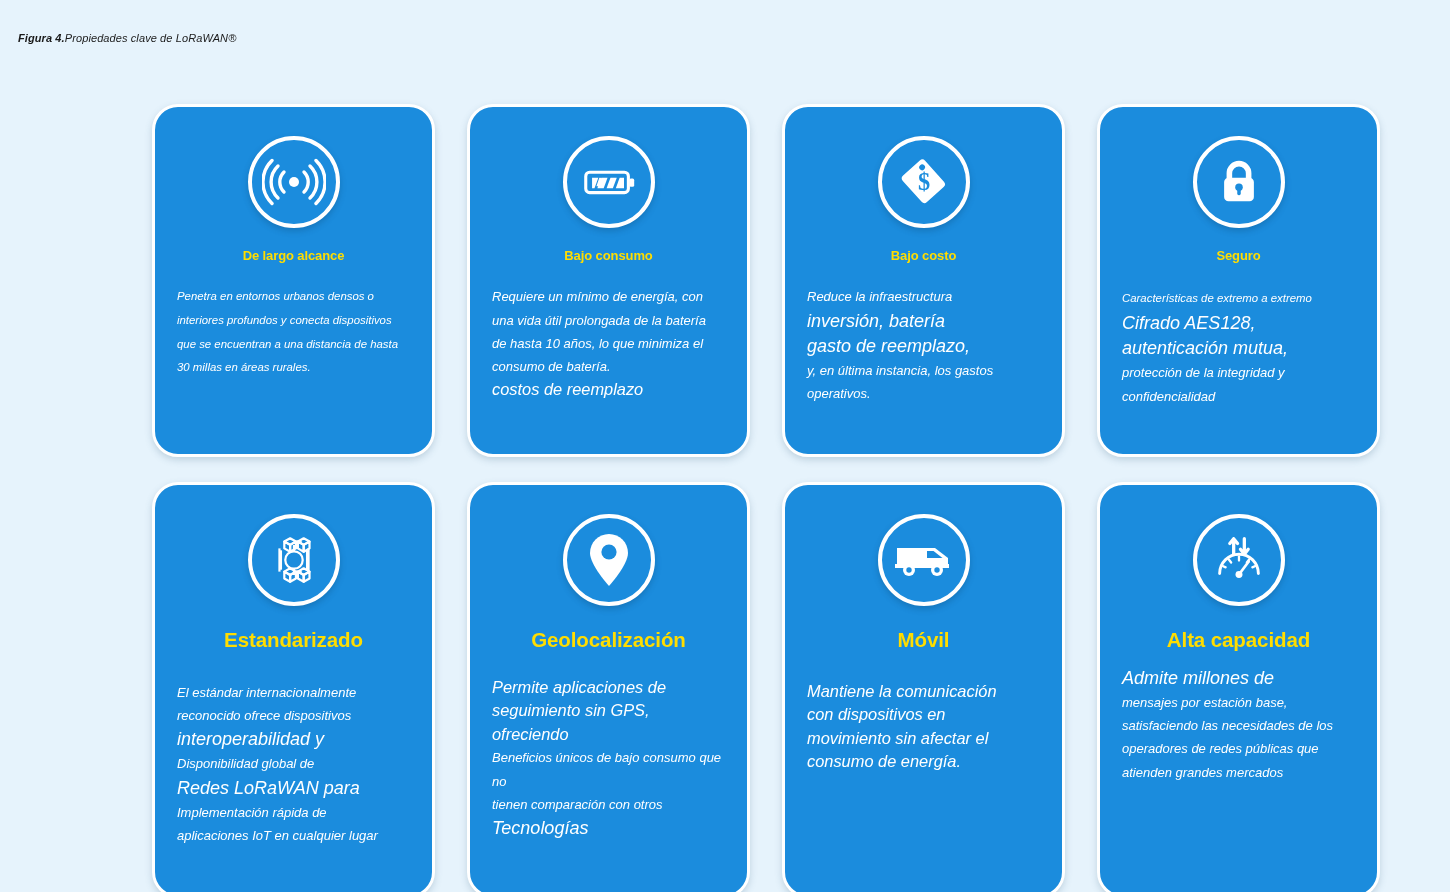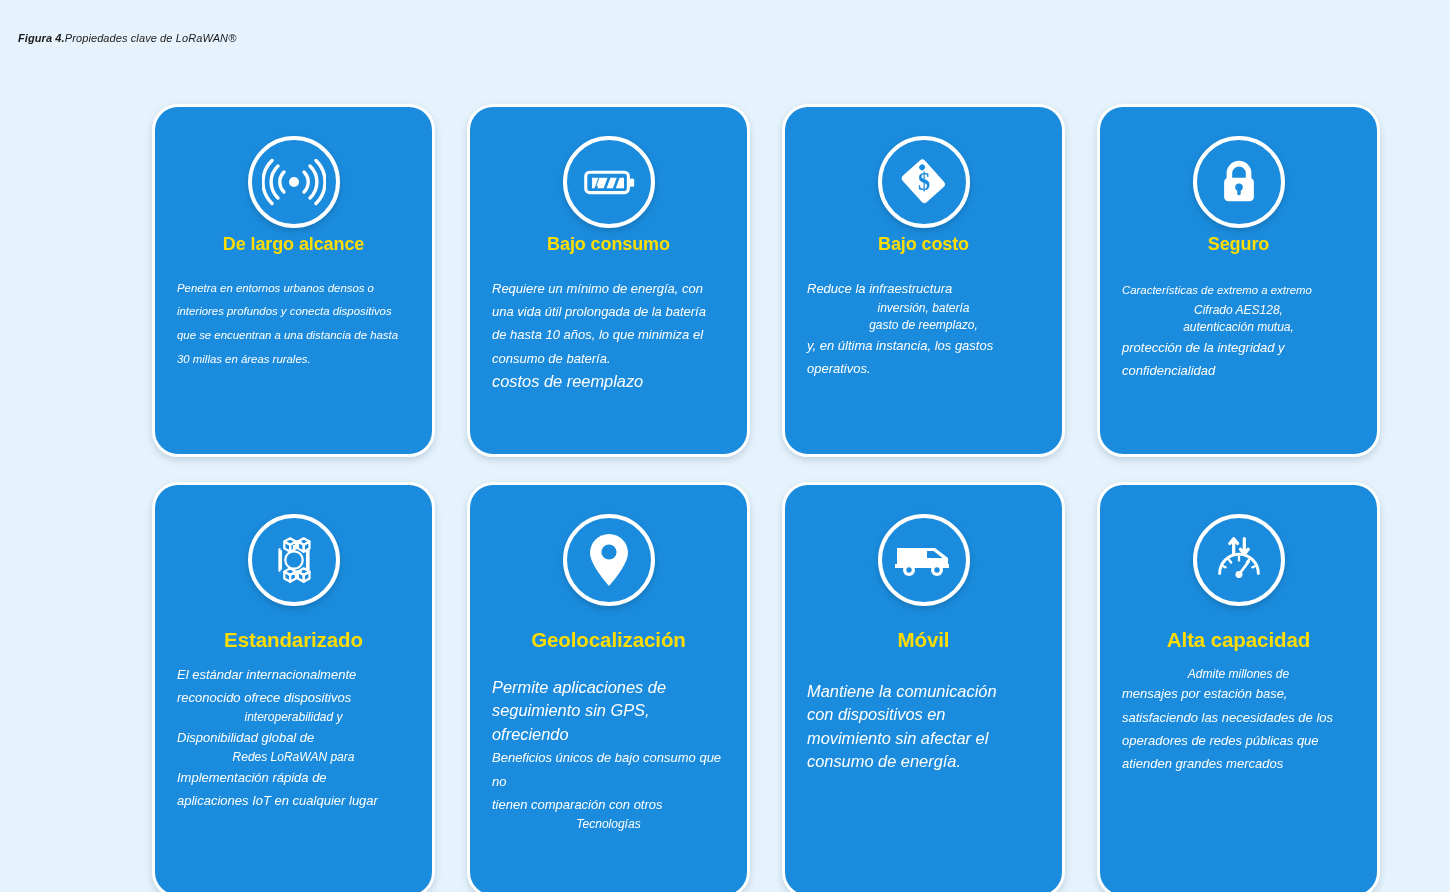--- a/index.html
+++ b/index.html
@@ -89,8 +89,8 @@
     text-align: center;
     color: #ffdd00;
     font-weight: bold;
-    font-size: 18px;
-    margin-top: 0;
+    font-size: 13px;
+    margin-top: 14px;
     letter-spacing: -0.1px;
     line-height: 1.1;
   }

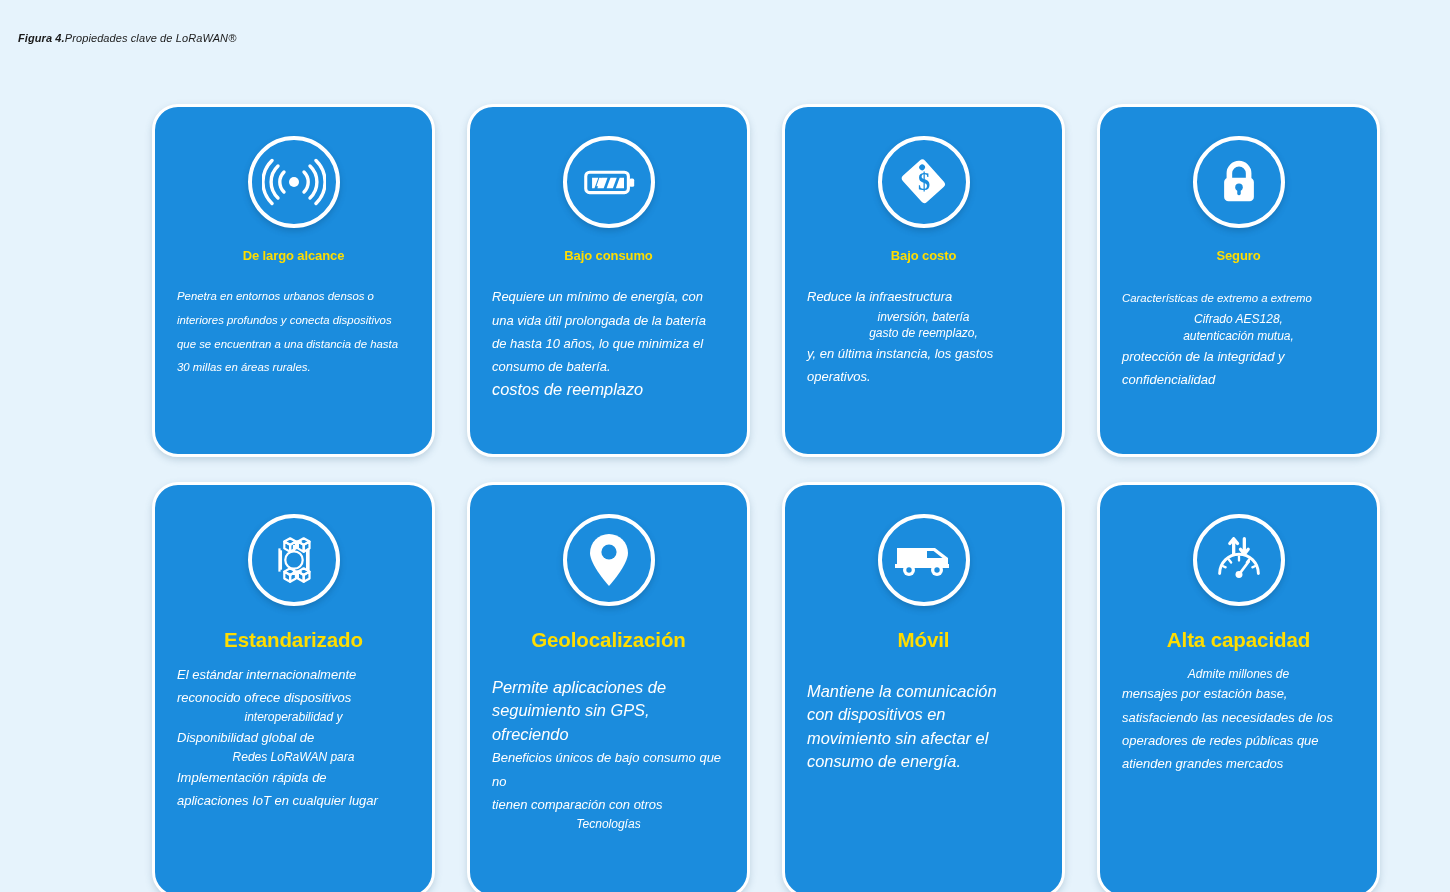--- a/index.html
+++ b/index.html
@@ -110,7 +110,7 @@
   .t-sm  { font-size: 11.4px;  line-height: 2.07; }
   .t-md  { font-size: 13px;  line-height: 1.79; }
   .t-lg  { font-size: 16.4px;  line-height: 1.44; }
-  .t-xl  { font-size: 12px;  line-height: 1.40; text-align: center; }
+  .t-xl  { font-size: 18px;  line-height: 1.40; }
 
   .body-c1 { margin-top: 22px; }
   .body-c2 { margin-top: 22px; }

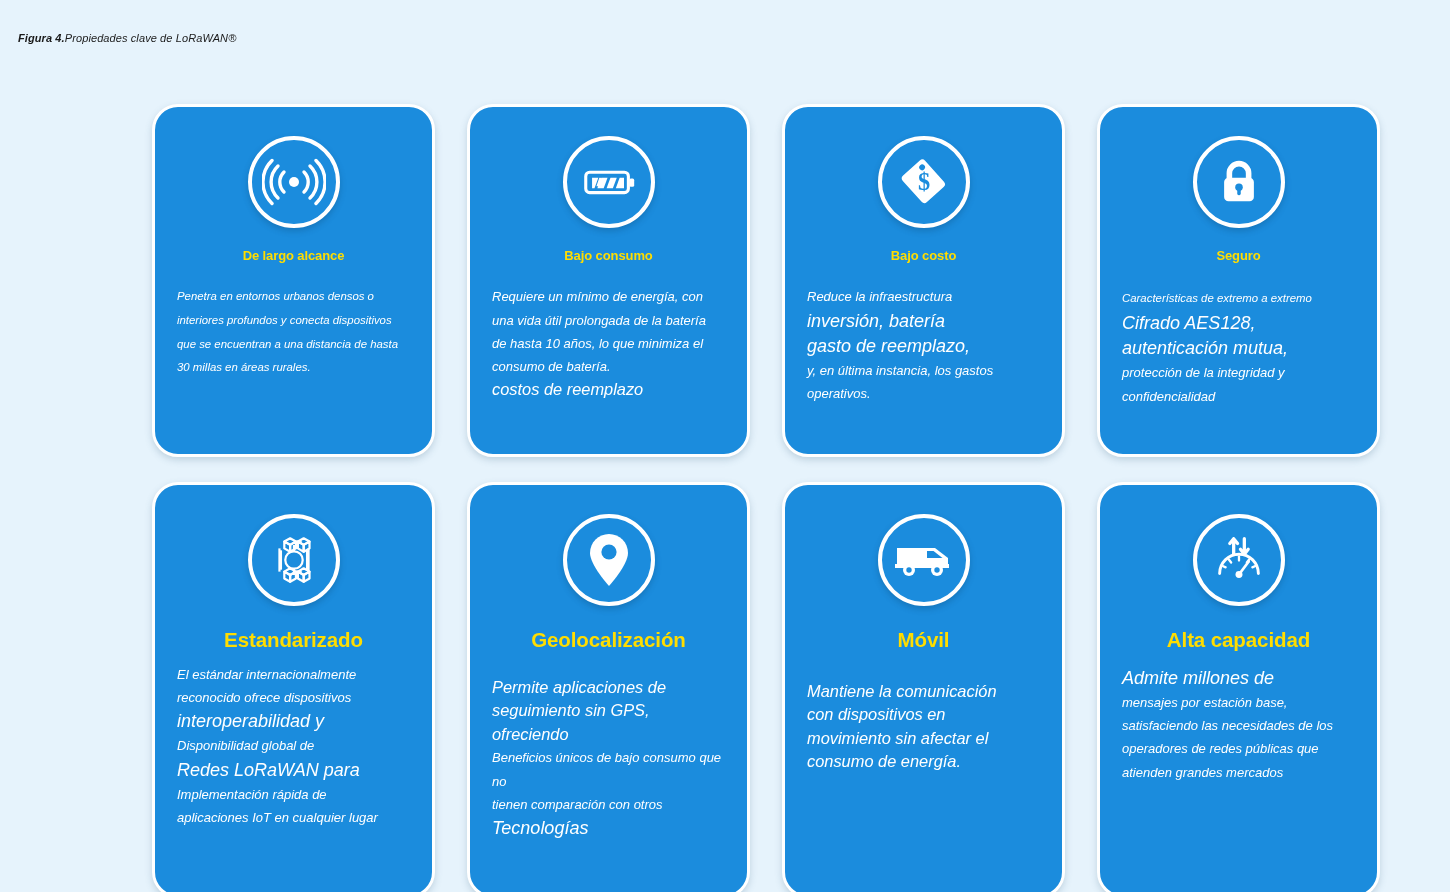--- a/index.html
+++ b/index.html
@@ -116,7 +116,7 @@
   .body-c2 { margin-top: 22px; }
   .body-c3 { margin-top: 22px; }
   .body-c4 { margin-top: 24px; }
-  .body-c5 { margin-top: 11px; }
+  .body-c5 { margin-top: 29px; }
   .body-c6 { margin-top: 24px; }
   .body-c7 { margin-top: 28px; }
   .body-c8 { margin-top: 14px; }

